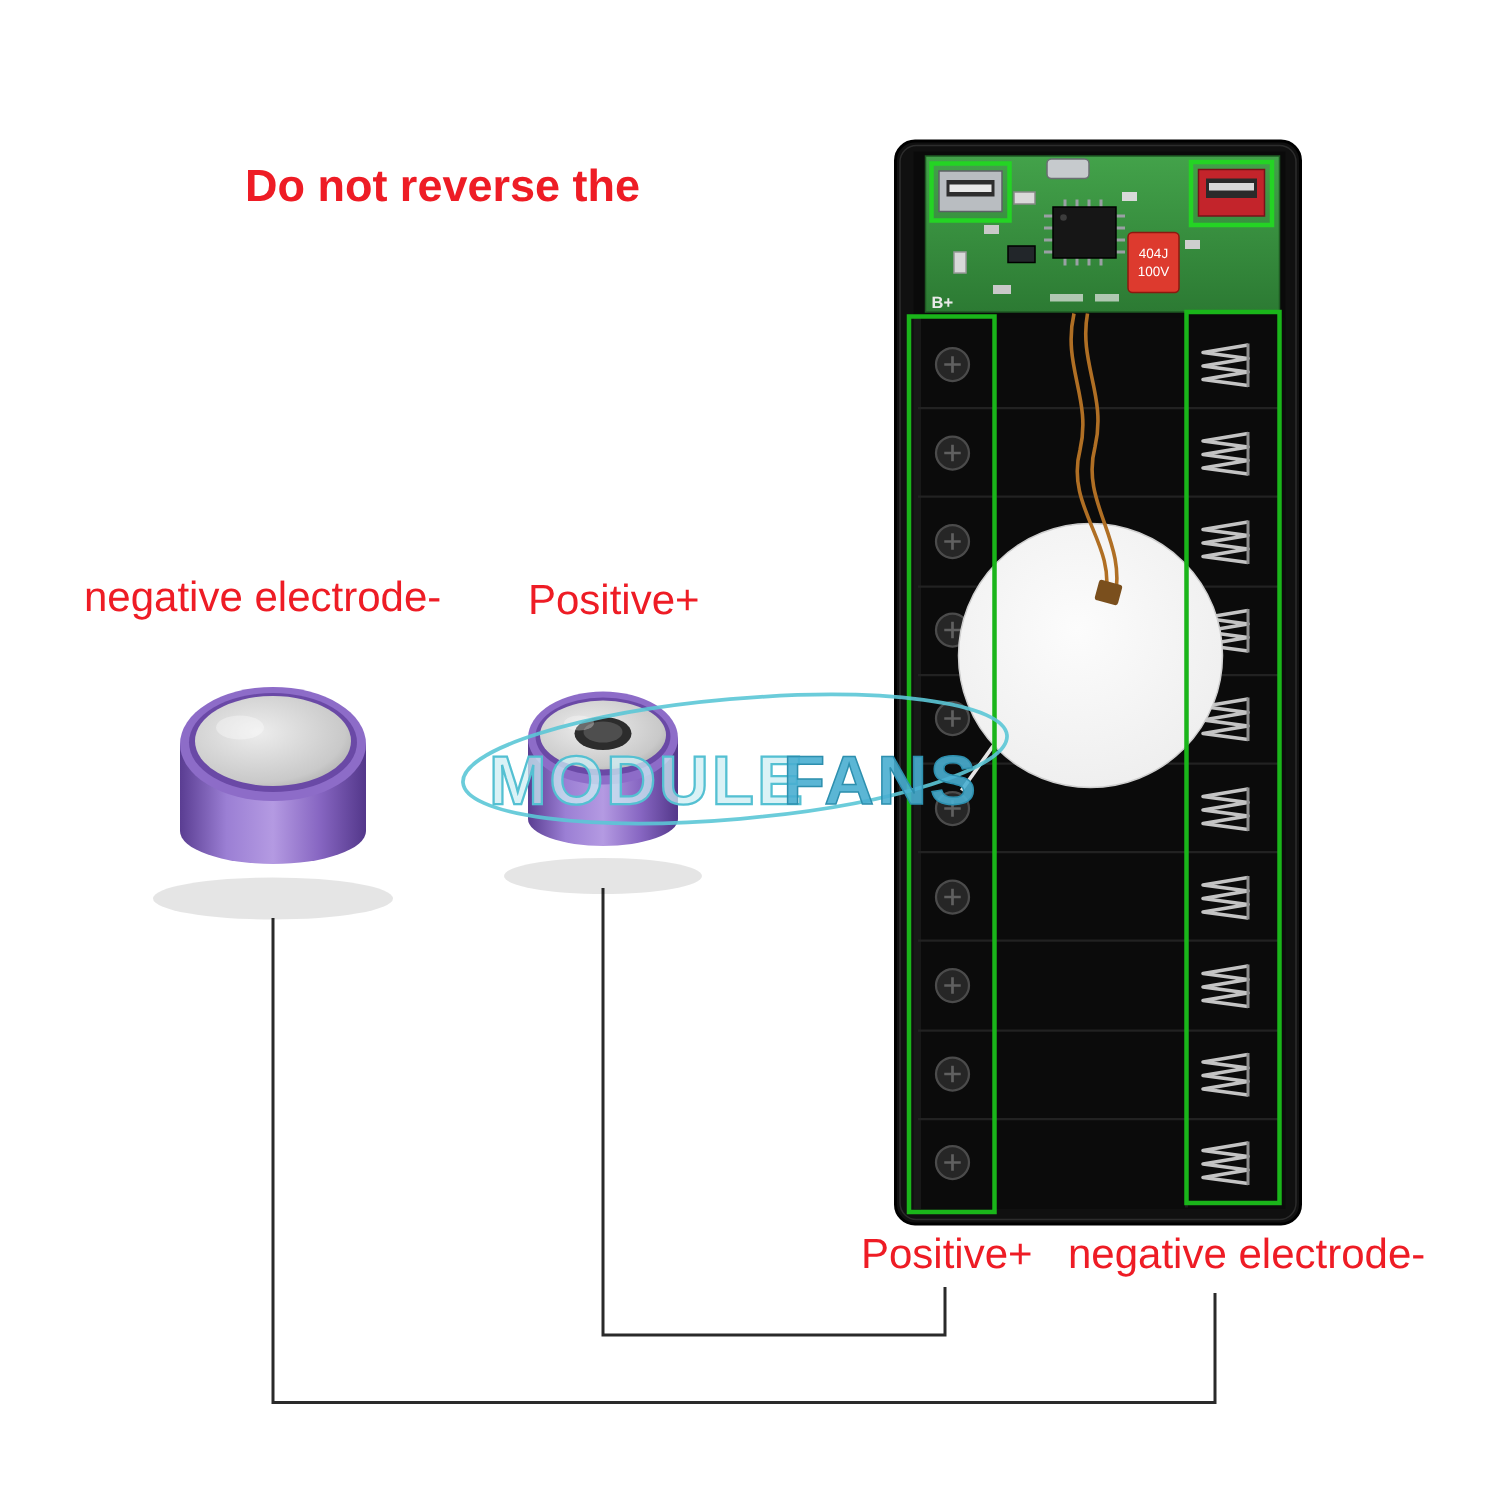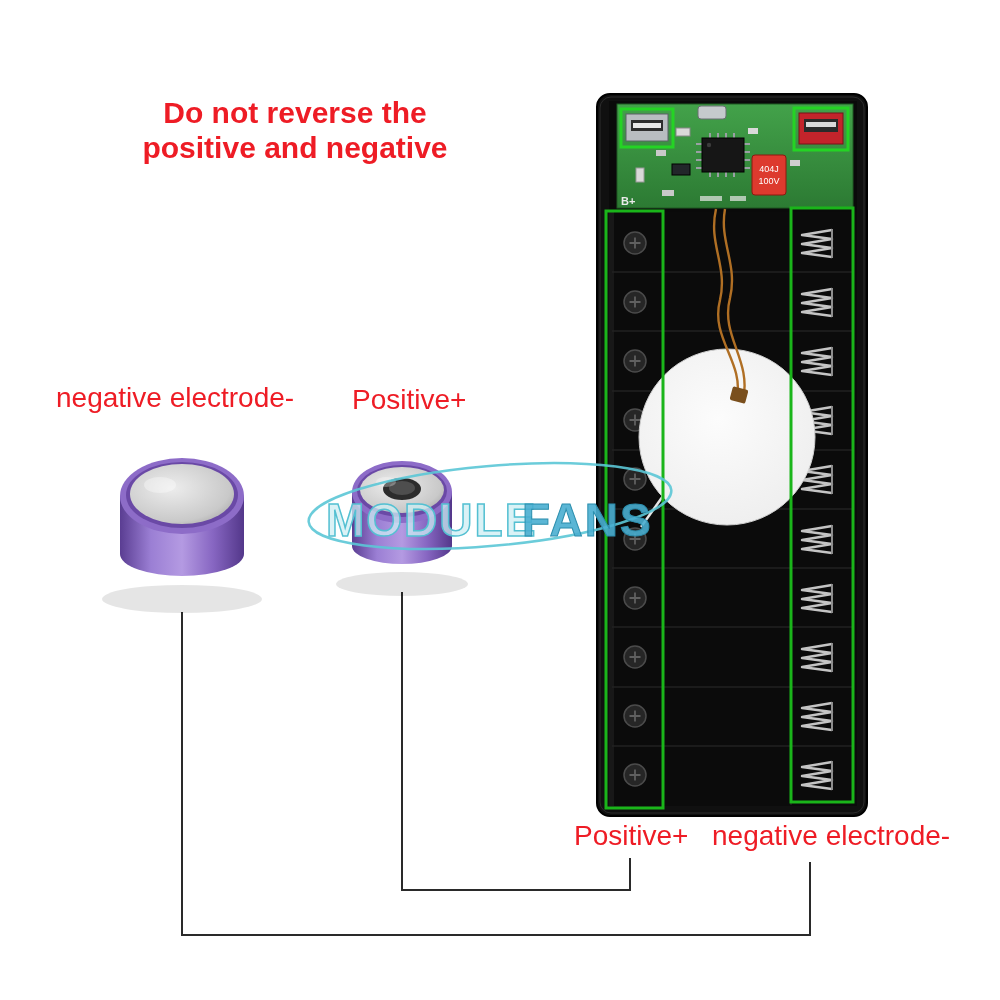--- a/index.html
+++ b/index.html
@@ -9,7 +9,7 @@
   }
   .scene svg{position:absolute;left:0;top:0;}
   .title{
-    position:absolute;left:95px;top:96px;width:400px;text-align:center;
+    position:absolute;left:95px;top:108px;width:400px;text-align:center;
     font-size:30px;font-weight:bold;line-height:1.15;
     color:var(--annotation-red,#ee1c25);
   }

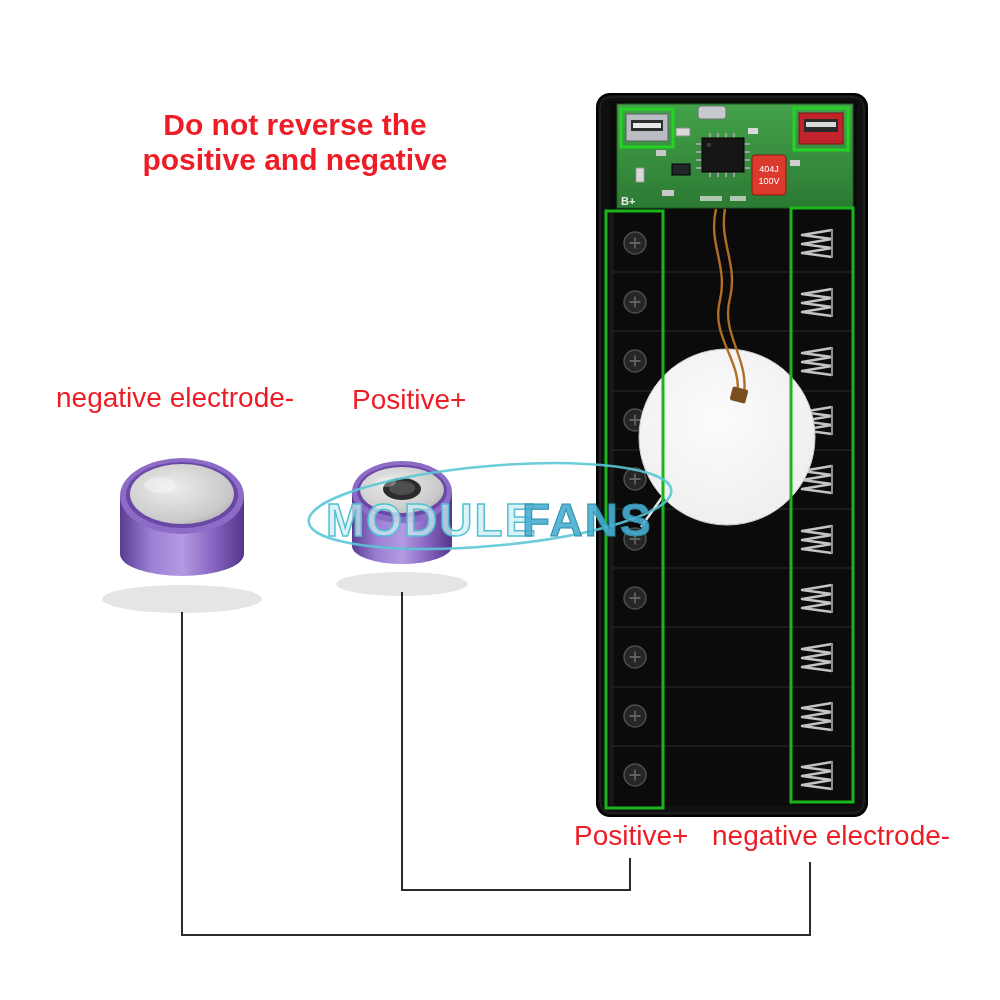--- a/index.html
+++ b/index.html
@@ -25,7 +25,6 @@
 
   <div class="title">
     <div>Do not reverse the</div>
-    <div>positive and negative</div>
   </div>
 
   <div class="label" style="left:56px;top:382px">negative electrode-</div>

